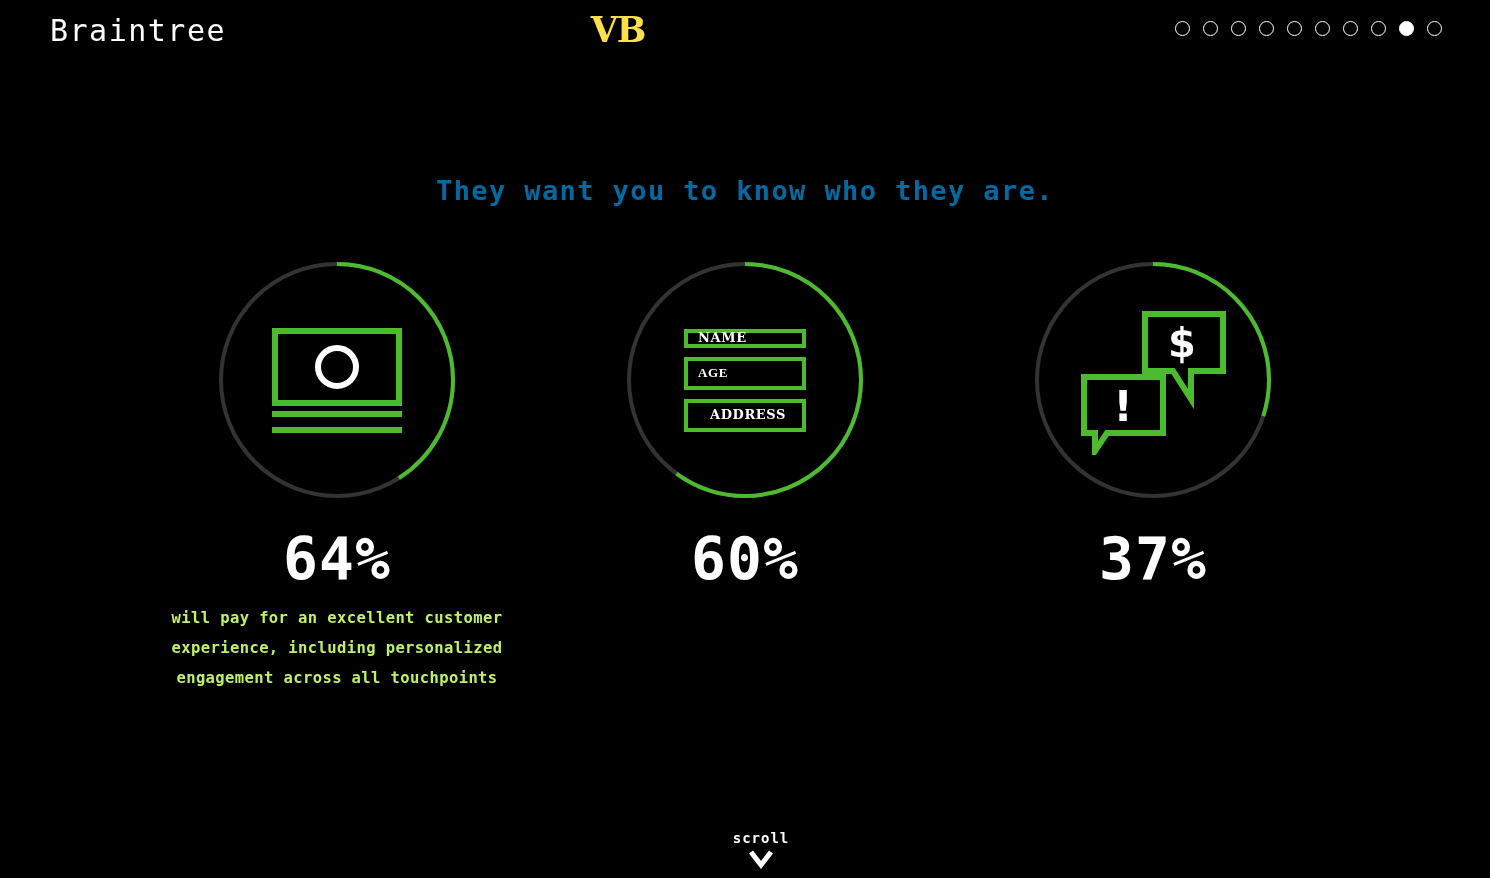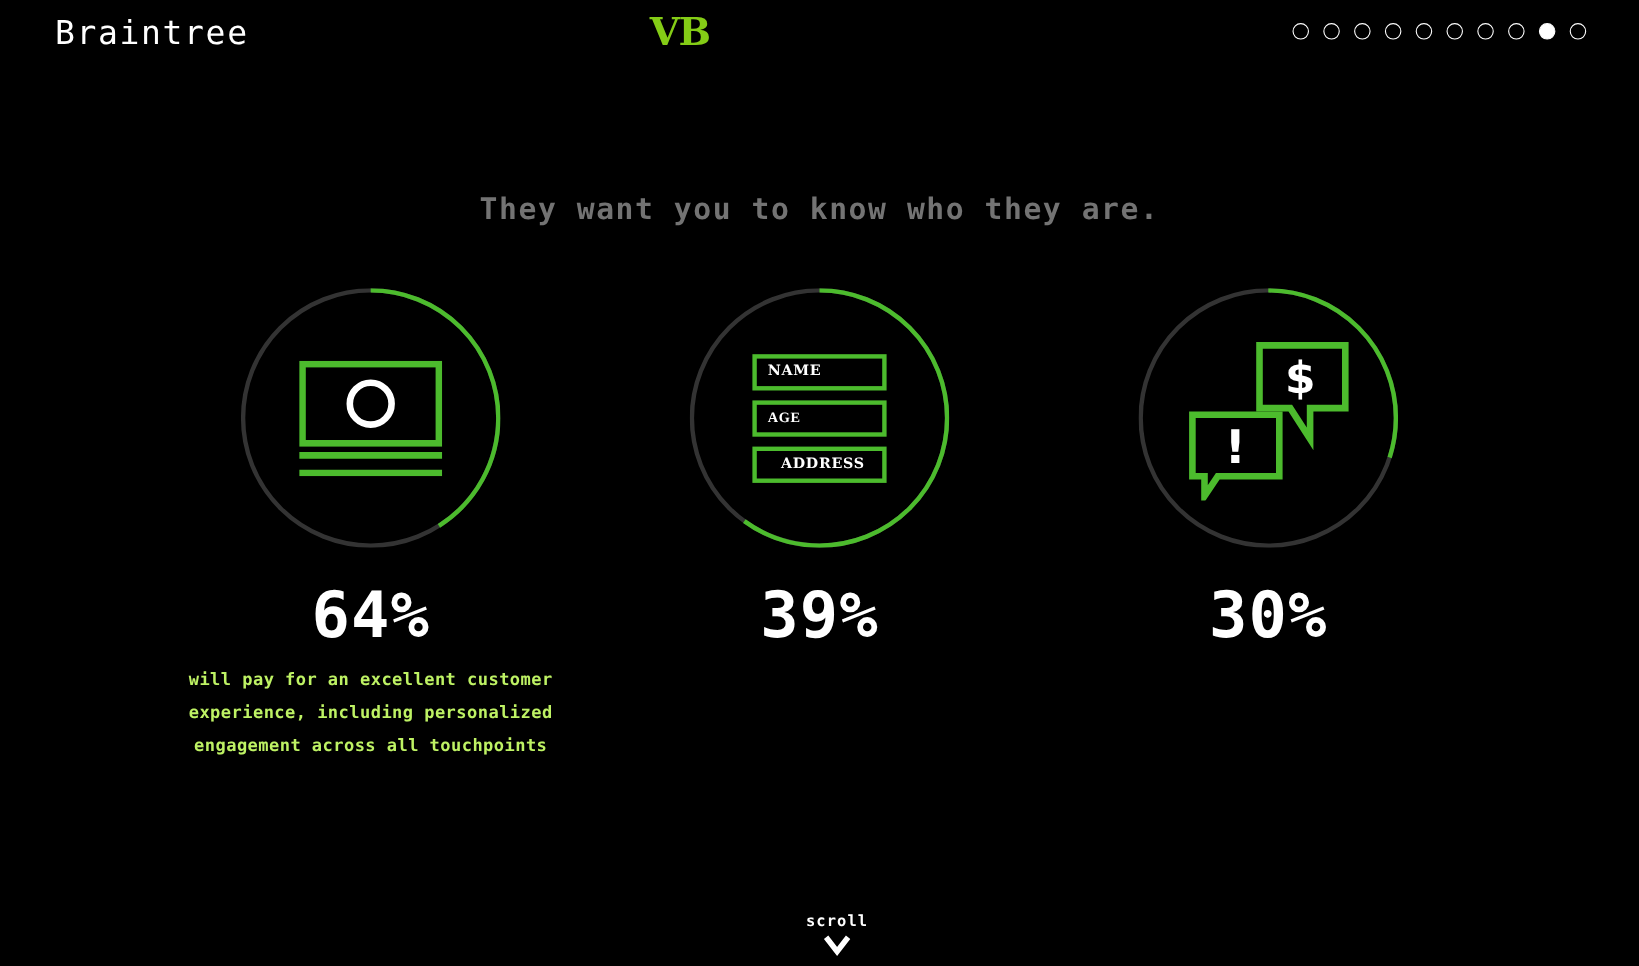--- a/index.html
+++ b/index.html
@@ -48,7 +48,7 @@
     font-size: 35px;
     font-weight: 700;
     letter-spacing: -1px;
-    color: #84cc16;
+    color: #fde047;
     line-height: 40px;
   }
 

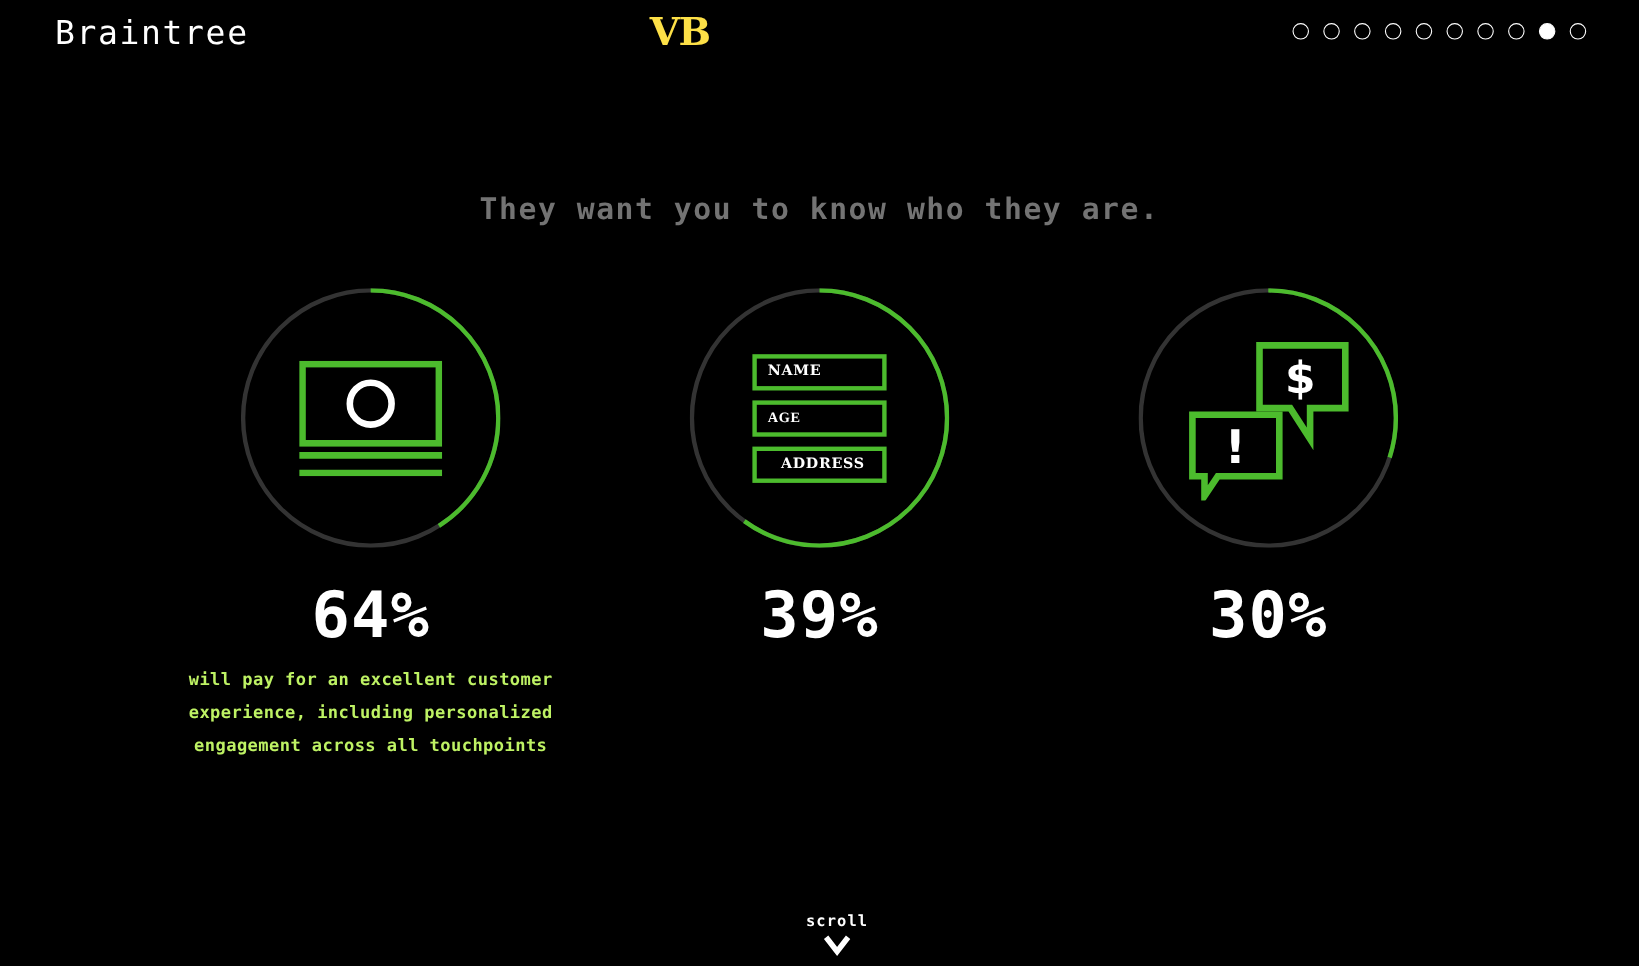--- a/index.html
+++ b/index.html
@@ -85,7 +85,7 @@
     font-size: 27px;
     font-weight: 700;
     letter-spacing: 1.4px;
-    color: #737373;
+    color: #0369a1;
     line-height: 38px;
   }
 

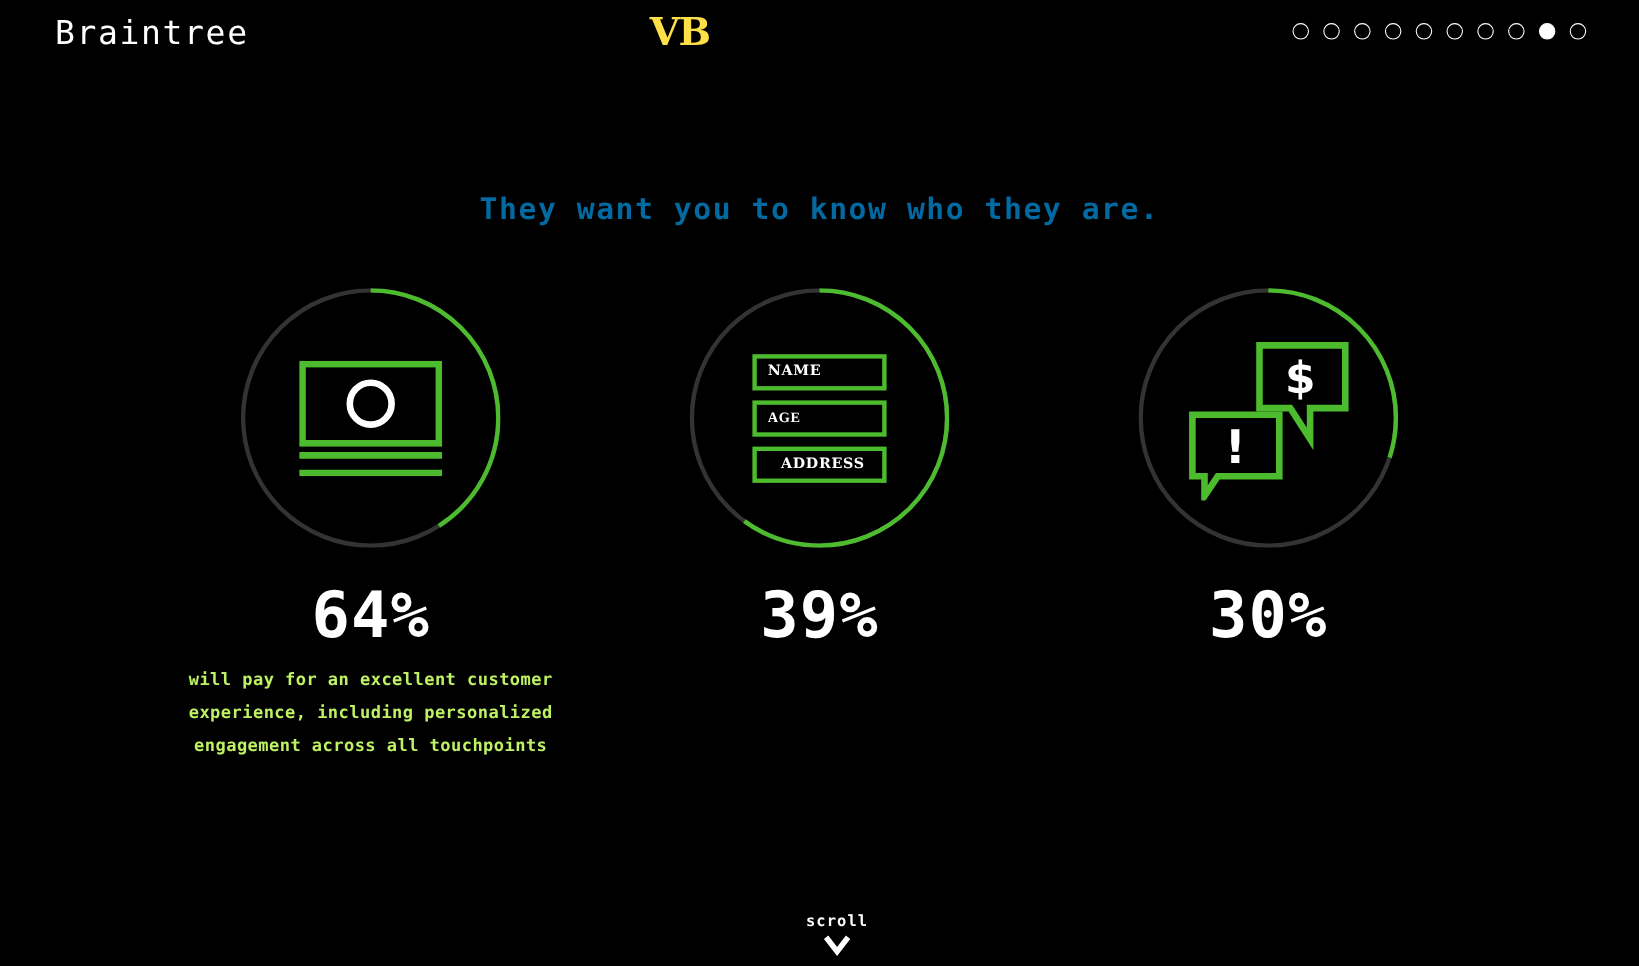--- a/index.html
+++ b/index.html
@@ -223,7 +223,7 @@
         </svg>
         <div class="icon-inner">
           <div style="display:flex;flex-direction:column;gap:9px;width:122px;">
-            <div style="border:4px solid #4CBB2D;background:#000;height:33px;display:flex;align-items:center;padding-left:10px;">
+            <div style="border:4px solid #4CBB2D;background:#000;height:19px;display:flex;align-items:center;padding-left:10px;">
               <span style="font-family:'DejaVu Serif',serif;font-size:13px;font-weight:700;letter-spacing:0.6px;color:#fff;line-height:14px;">NAME</span>
             </div>
             <div style="border:4px solid #4CBB2D;background:#000;height:33px;display:flex;align-items:center;padding-left:10px;">

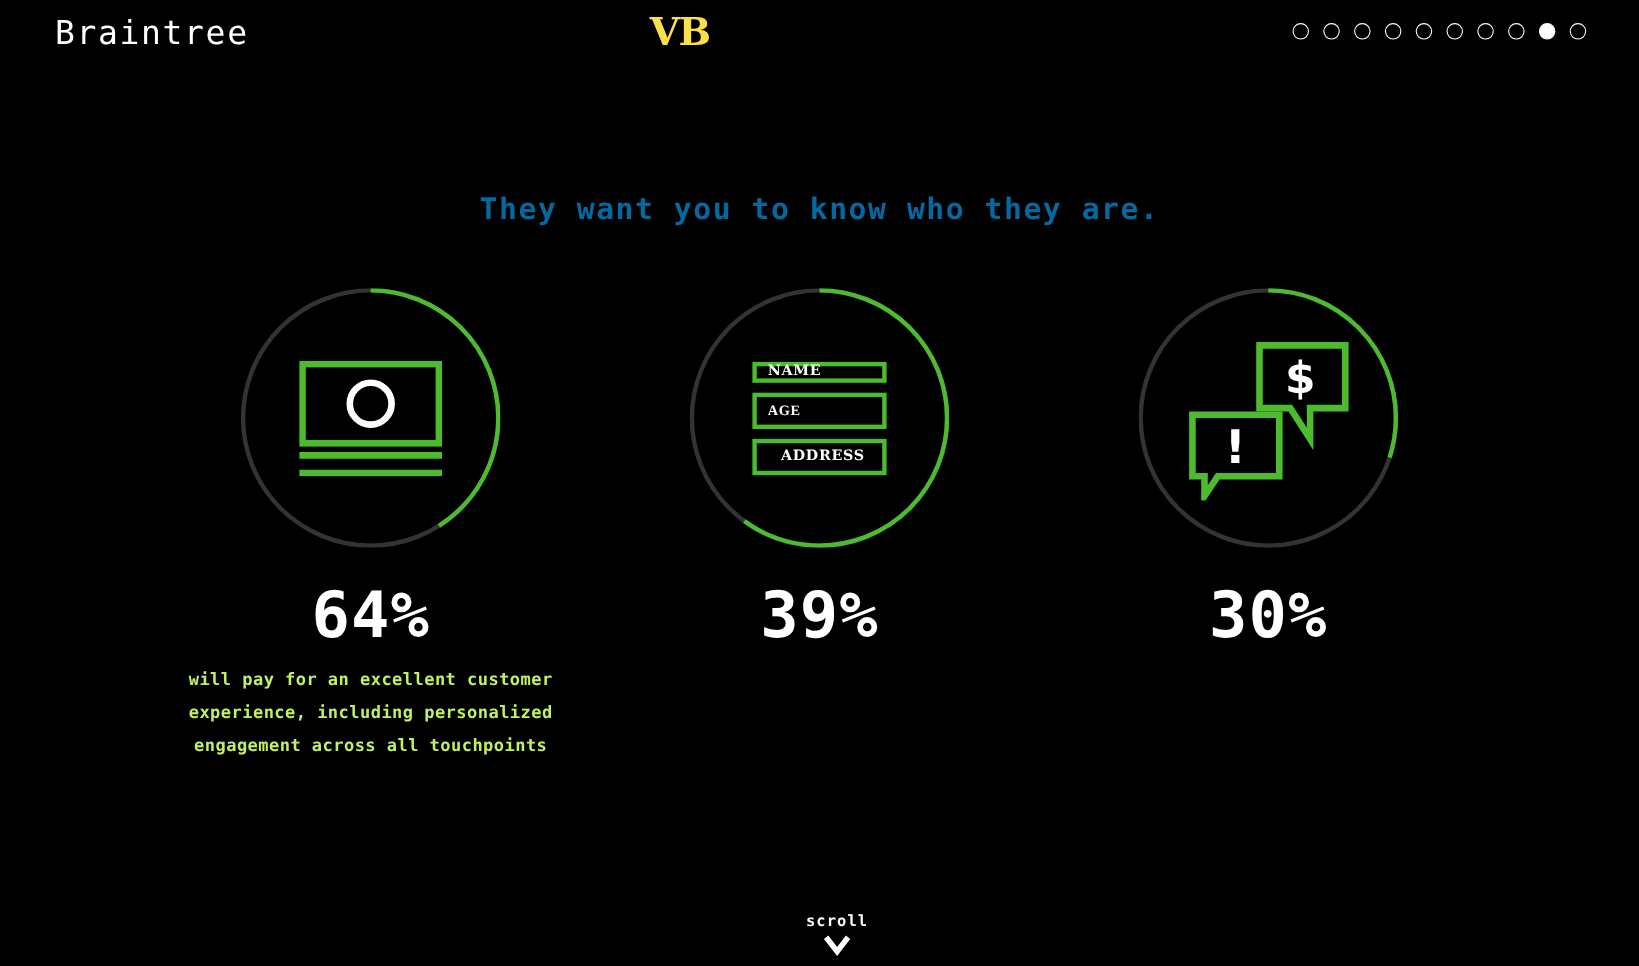--- a/index.html
+++ b/index.html
@@ -235,7 +235,7 @@
           </div>
         </div>
       </div>
-      <div class="pct">39%</div>
+      <div class="pct">60%</div>
     </div>
     <div class="column">
       <div class="ring-wrap">

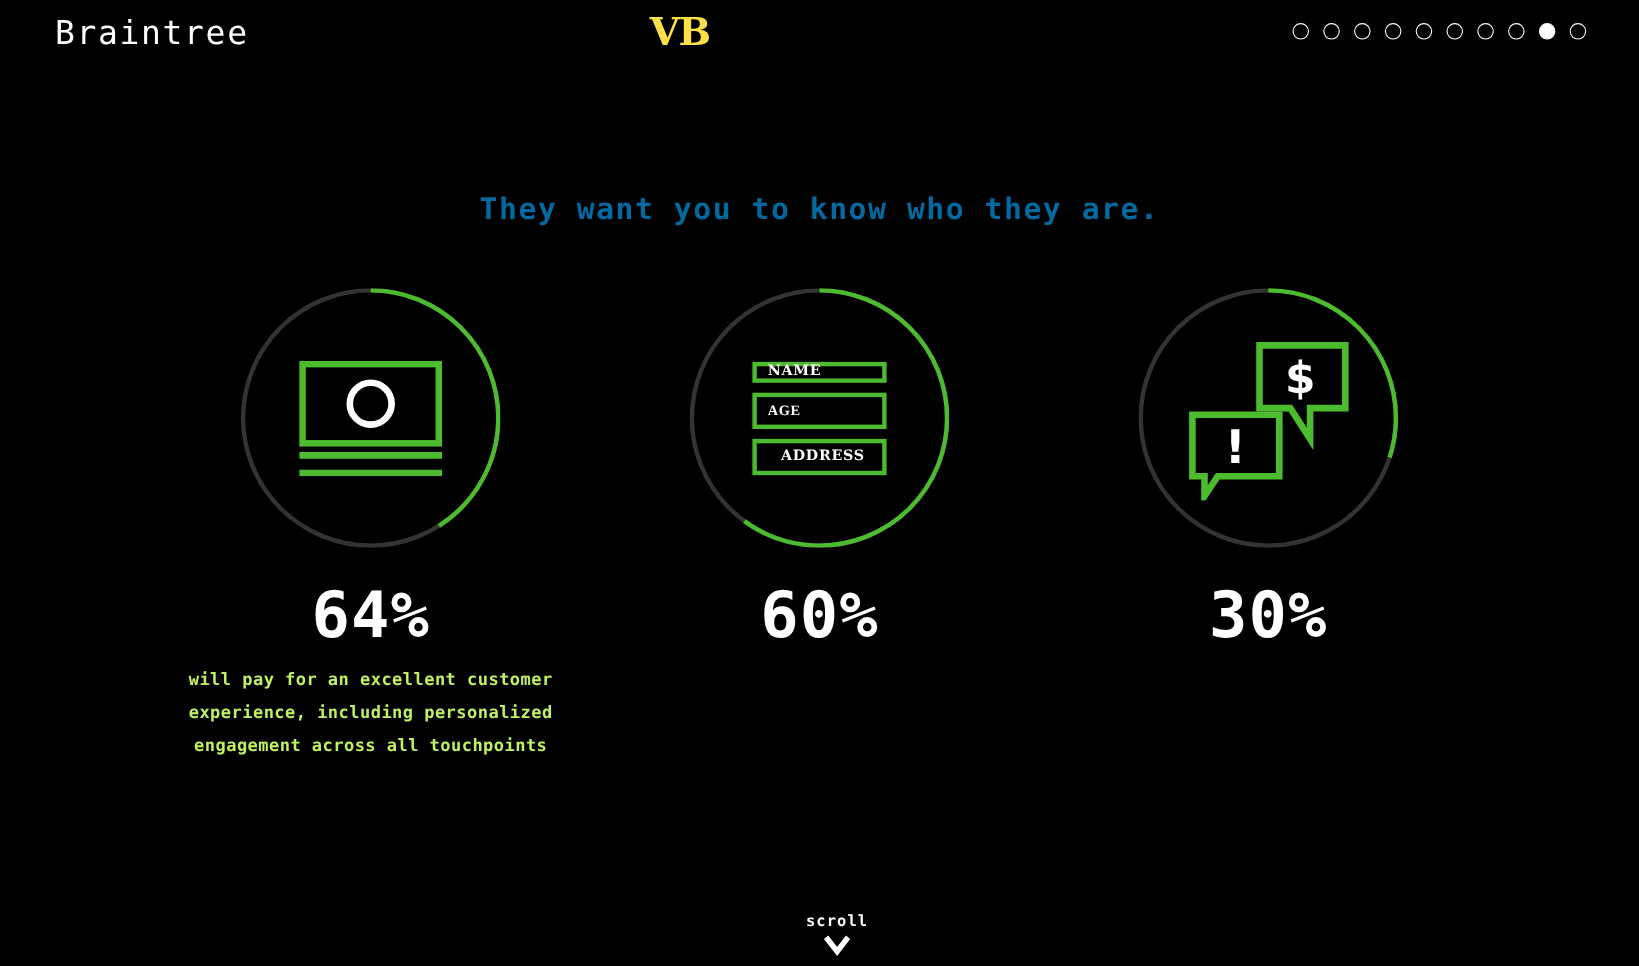--- a/index.html
+++ b/index.html
@@ -252,7 +252,7 @@
           </svg>
         </div>
       </div>
-      <div class="pct">30%</div>
+      <div class="pct">37%</div>
     </div>
   </div>
 

